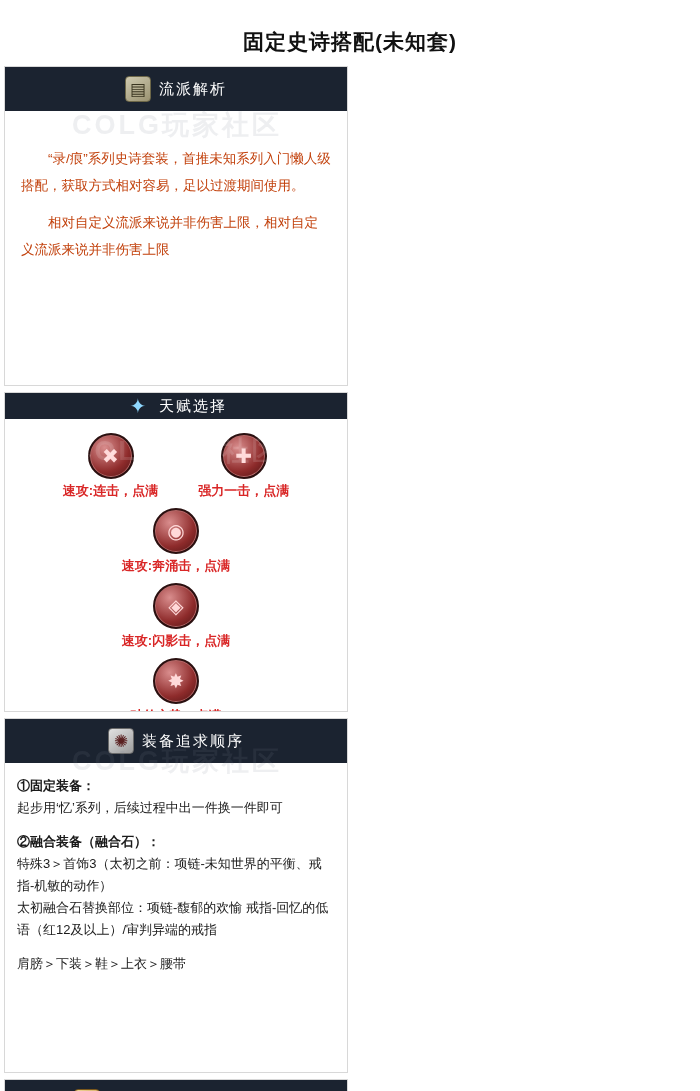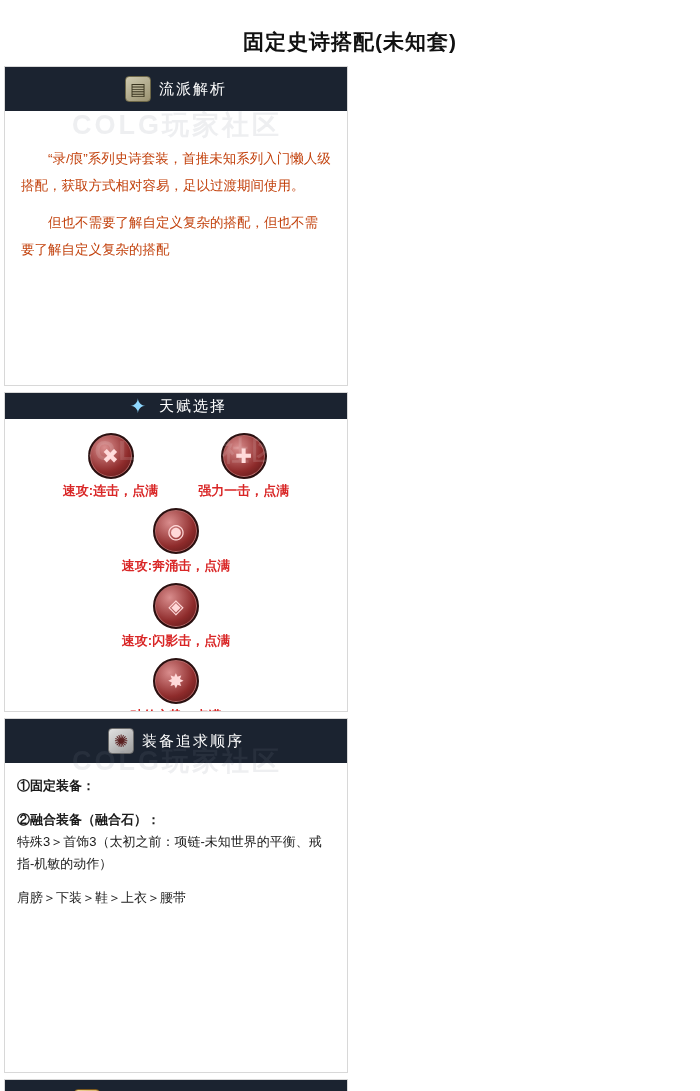--- a/index.html
+++ b/index.html
@@ -147,7 +147,7 @@
     <div class="wm" style="left:172px; top:58px;">COLG玩家社区</div>
     <div class="body">
       <p>“录/痕”系列史诗套装，首推未知系列入门懒人级搭配，获取方式相对容易，足以过渡期间使用。</p>
-      <p>但也不需要了解自定义复杂的搭配，但也不需要了解自定义复杂的搭配</p>
+      <p>相对自定义流派来说并非伤害上限，相对自定义流派来说并非伤害上限</p>
     </div>
   </div>
 

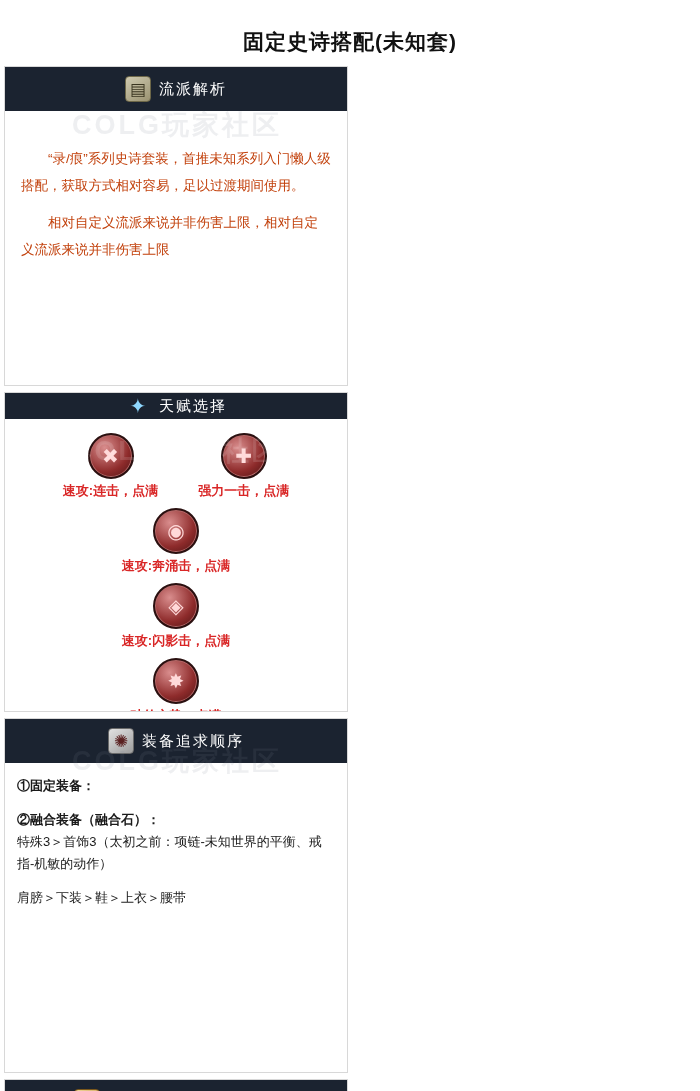--- a/index.html
+++ b/index.html
@@ -198,6 +198,7 @@
     <div class="body">
       <div class="grp">
         <div><b>①固定装备：</b></div>
+        <div>起步用‘忆’系列，后续过程中出一件换一件即可</div>
       </div>
       <div class="grp">
         <div><b>②融合装备（融合石）：</b></div>

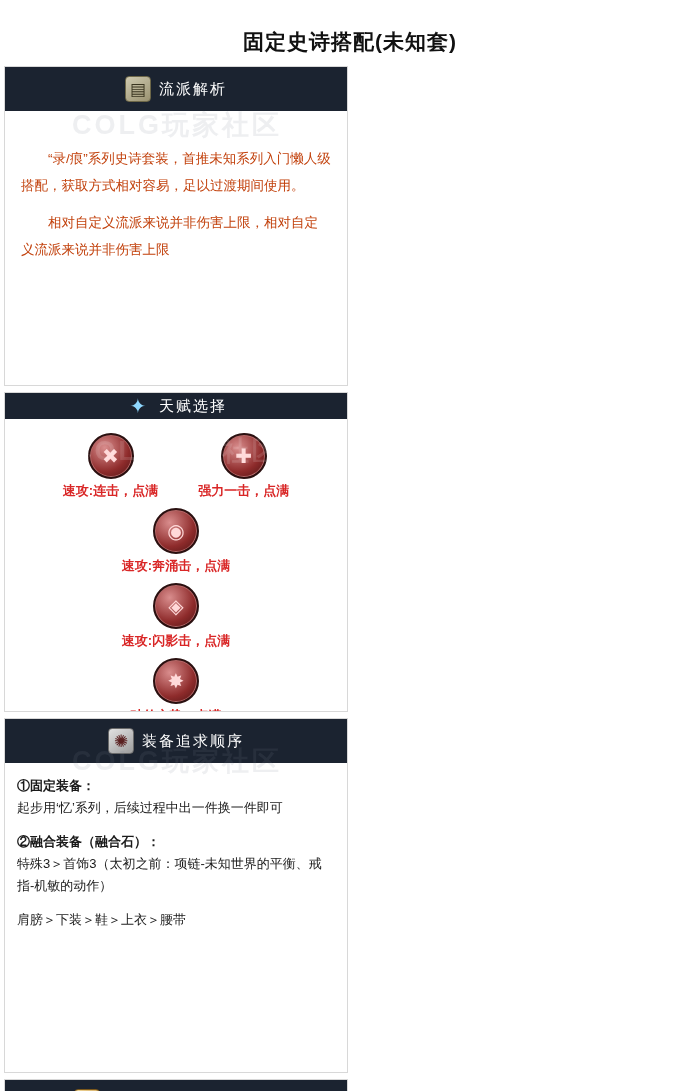--- a/index.html
+++ b/index.html
@@ -203,6 +203,7 @@
       <div class="grp">
         <div><b>②融合装备（融合石）：</b></div>
         <div>特殊3＞首饰3（太初之前：项链-未知世界的平衡、戒指-机敏的动作）</div>
+        <div>太初融合石替换部位：项链-馥郁的欢愉 戒指-回忆的低语（红12及以上）/审判异端的戒指</div>
       </div>
       <div class="grp">
         <div>肩膀＞下装＞鞋＞上衣＞腰带</div>

